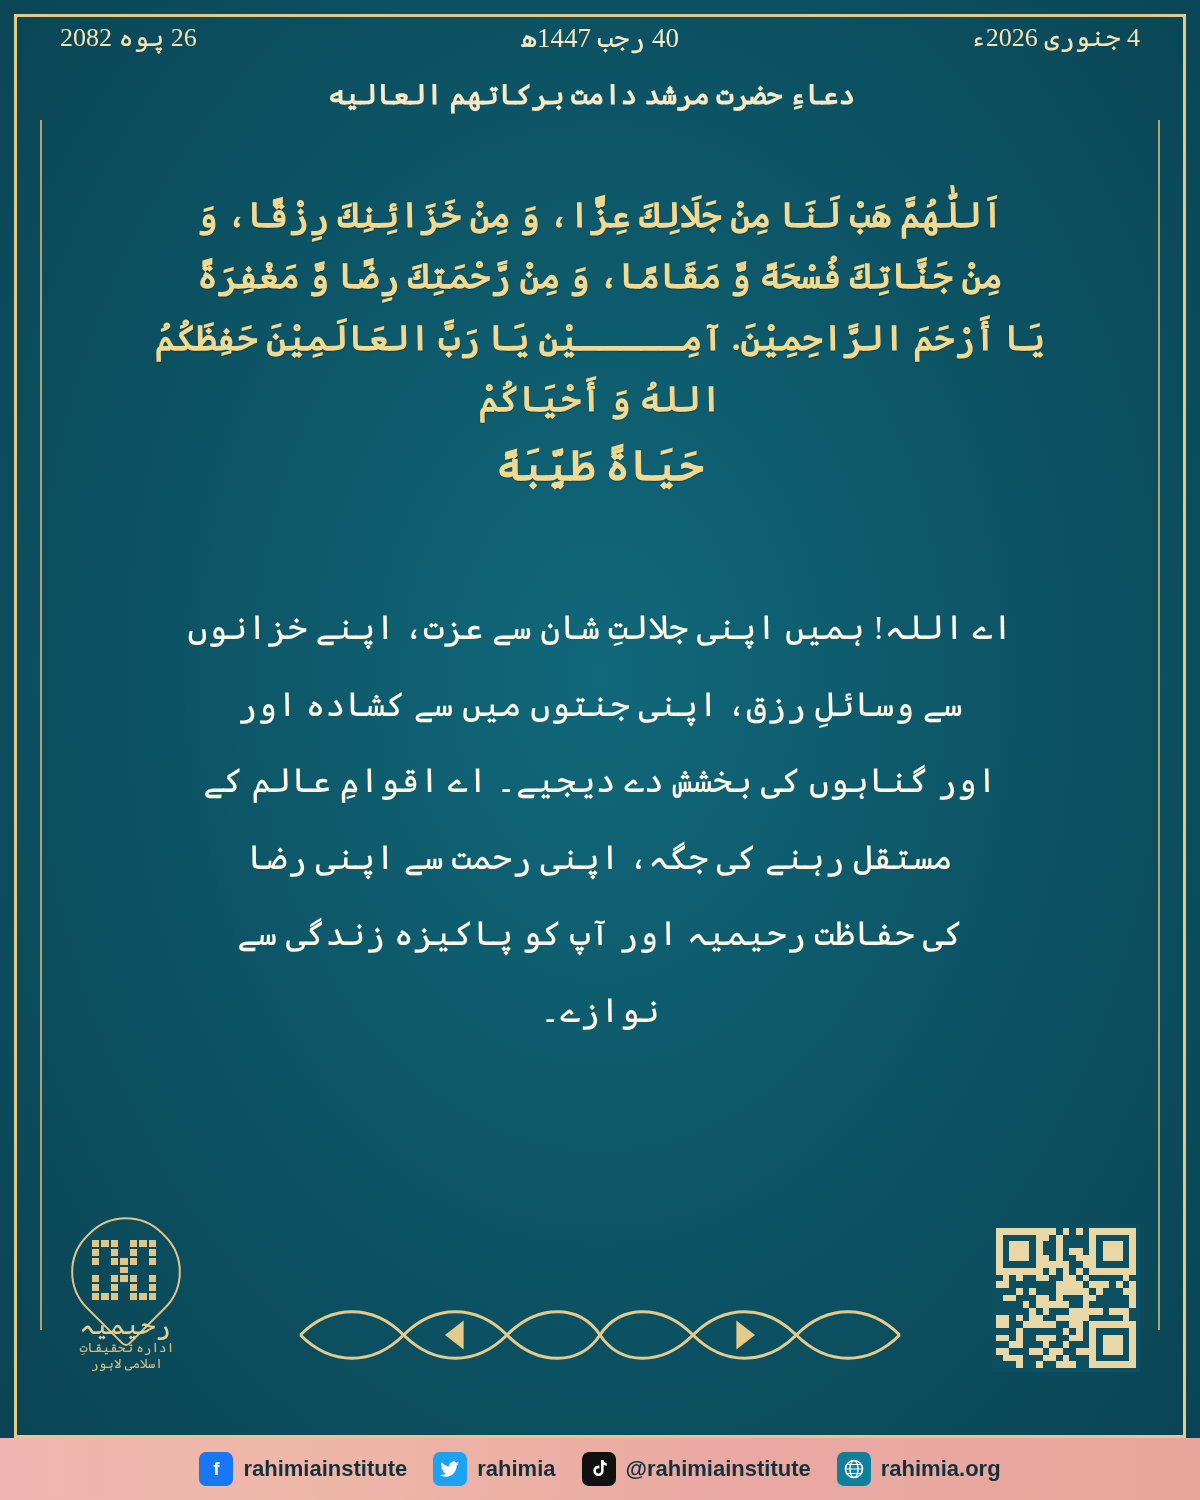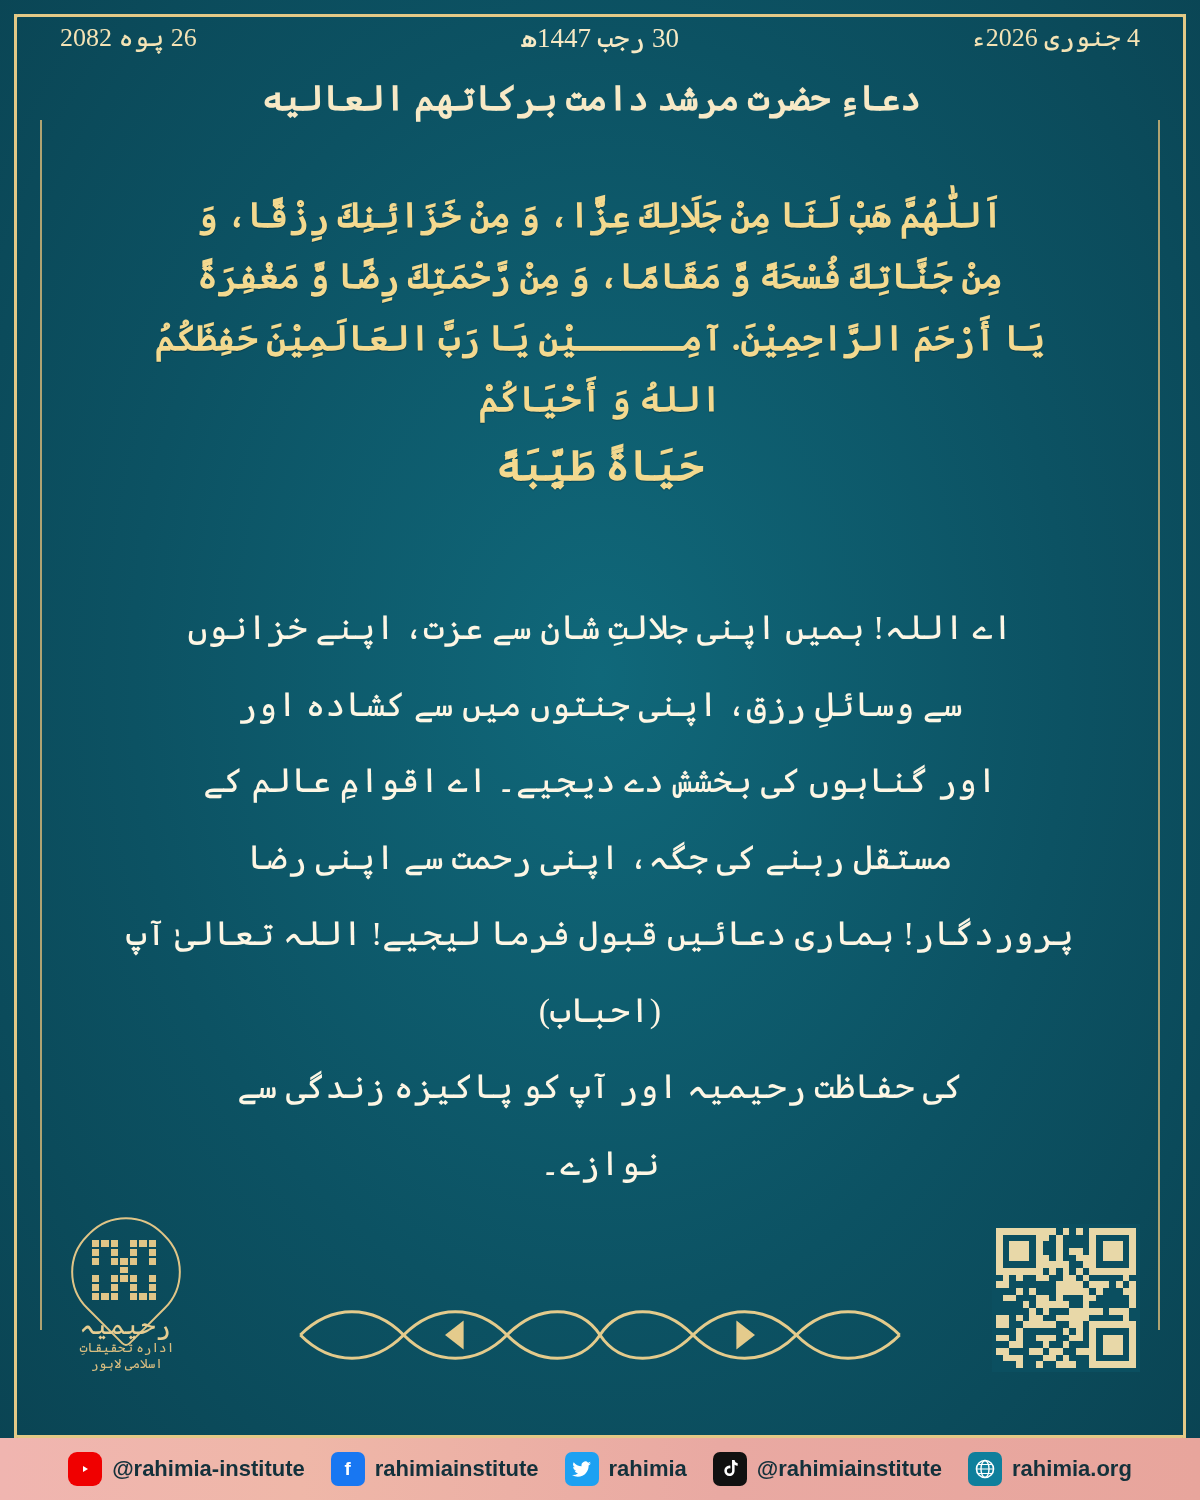--- a/index.html
+++ b/index.html
@@ -248,7 +248,7 @@
 
   <div class="hdr">
     <div class="date-right">4 جنوری 2026ء</div>
-    <div class="date-center">30 رجب 1447ھ</div>
+    <div class="date-center">40 رجب 1447ھ</div>
     <div class="date-left">26 پوہ 2082</div>
   </div>
 

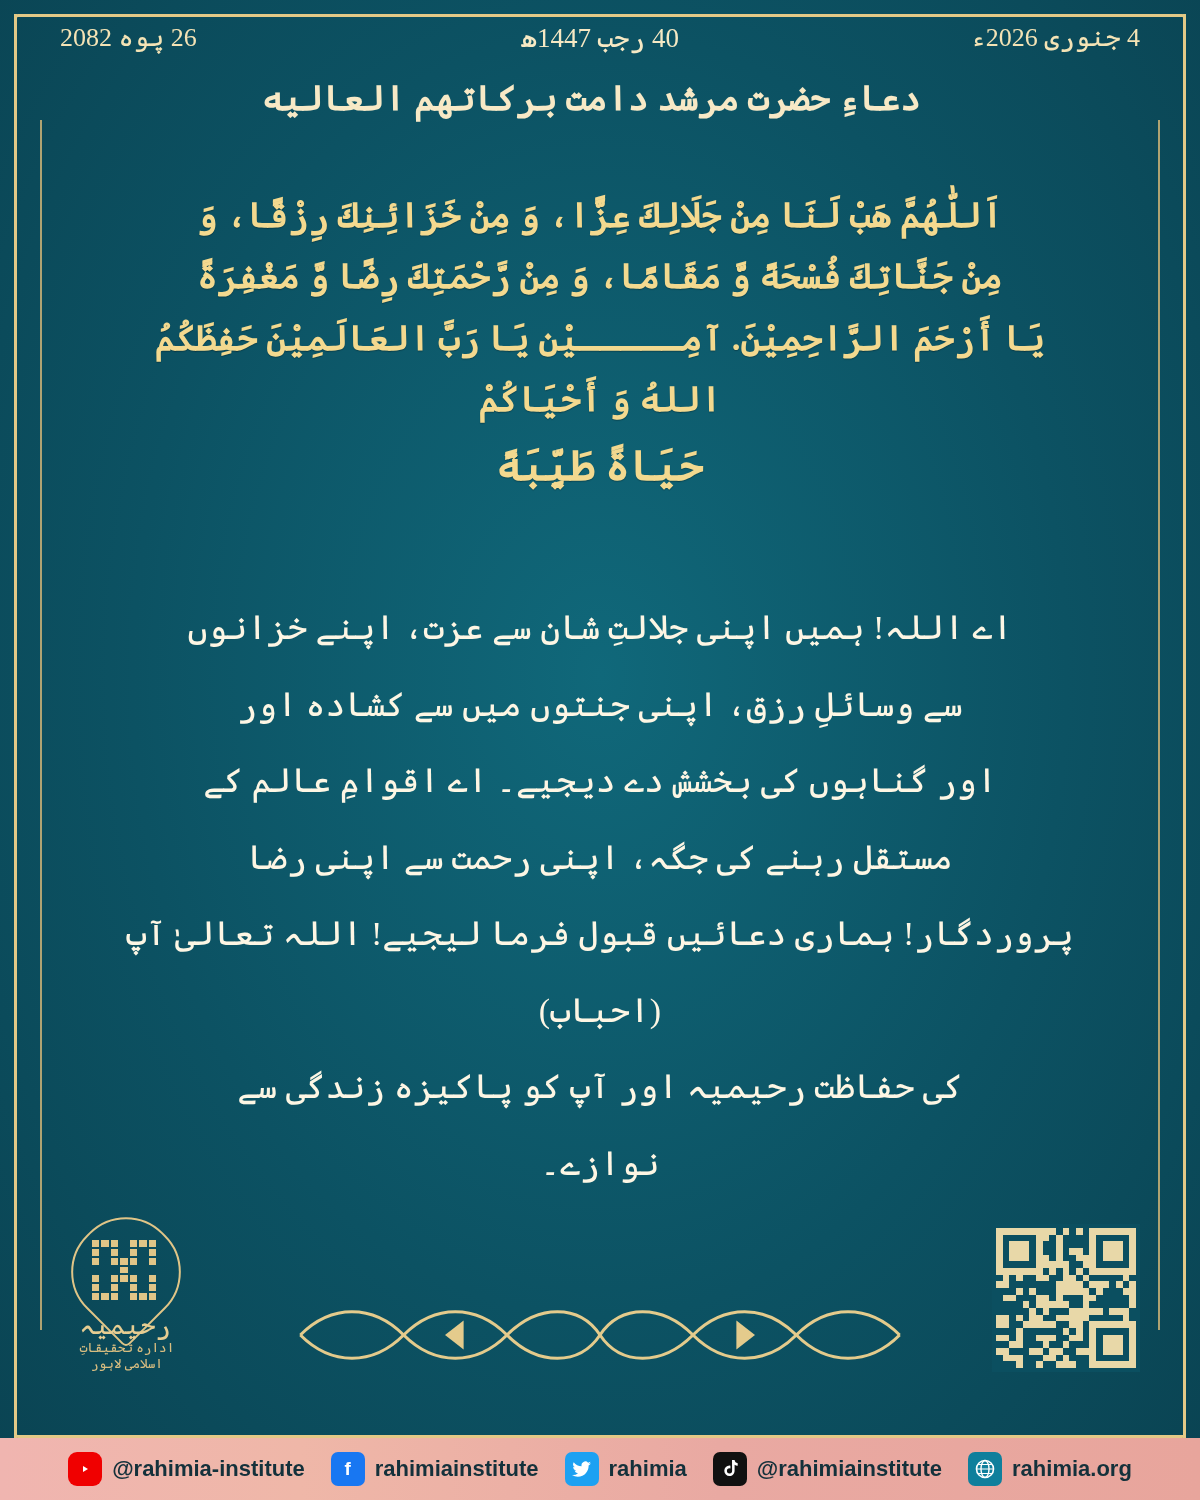--- a/index.html
+++ b/index.html
@@ -75,7 +75,7 @@
     left: 0; right: 17px;
     text-align: center;
     color: #f7e9c6;
-    font-size: 35px;
+    font-size: 28px;
     font-family: "Liberation Serif", serif;
     letter-spacing: 0.5px;
     font-weight: 600;

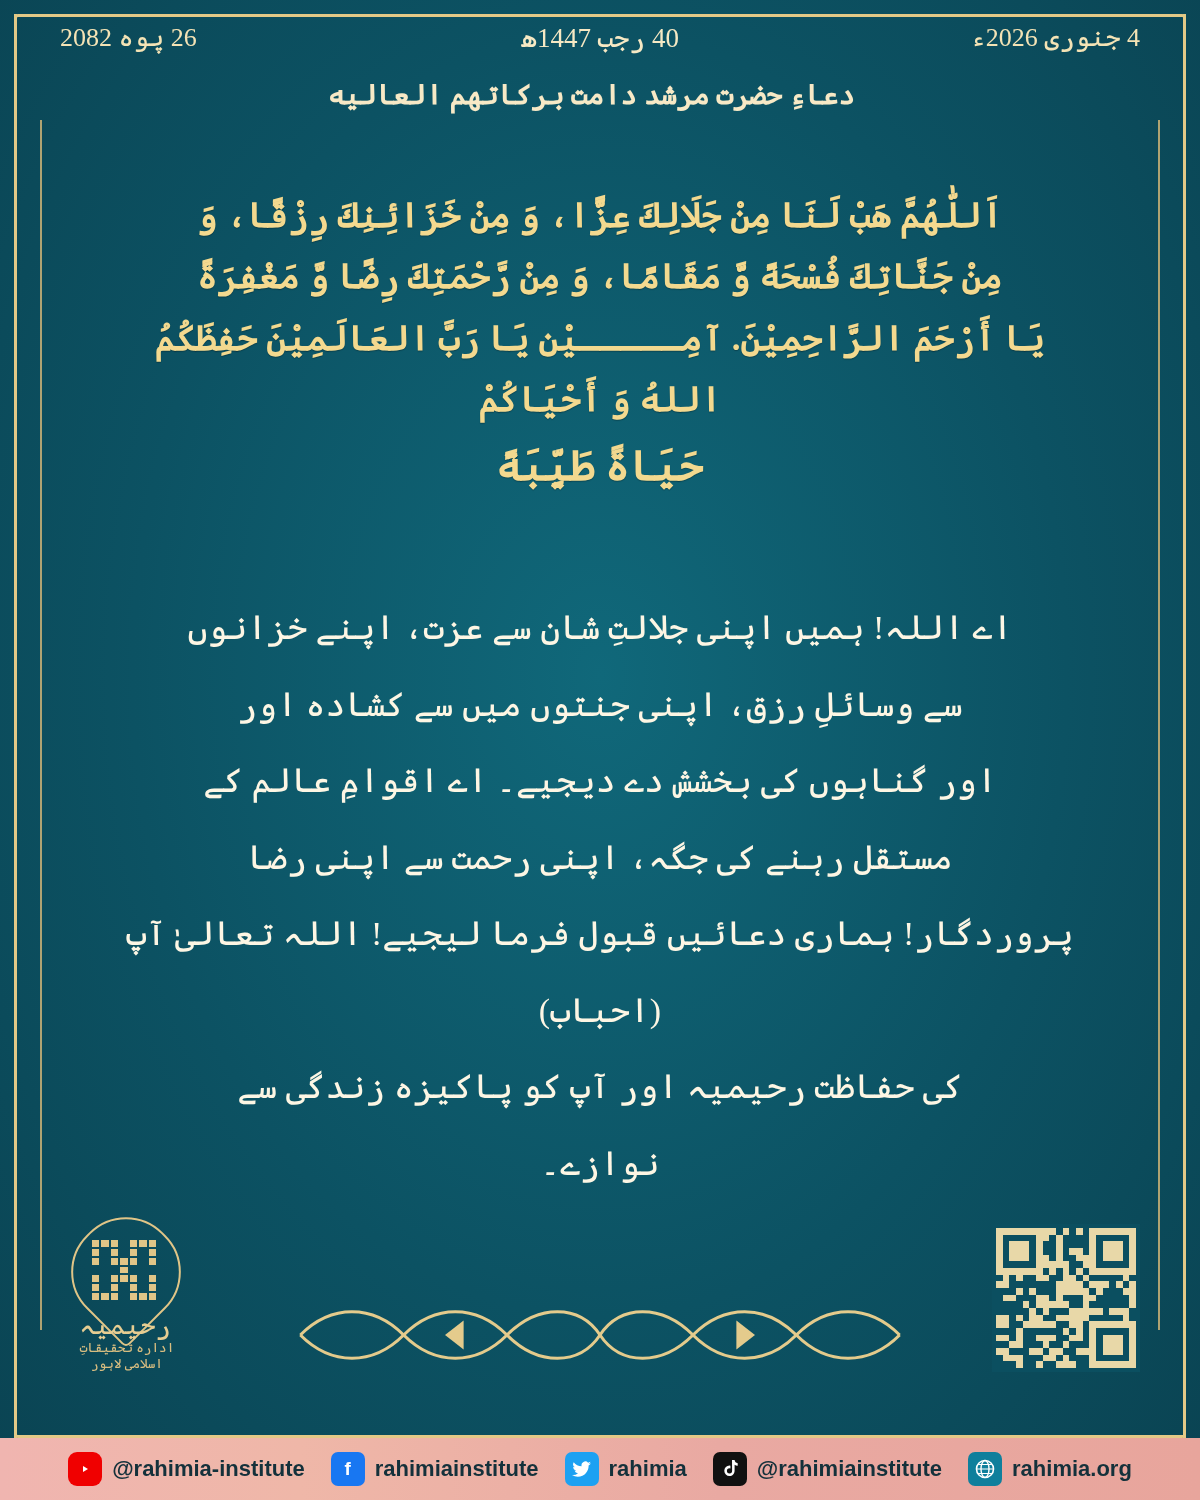--- a/index.html
+++ b/index.html
@@ -266,7 +266,6 @@
     <span class="ln">سے وسائلِ رزق، اپنی جنتوں میں سے کشادہ اور</span>
     <span class="ln">اور گناہوں کی بخشش دے دیجیے۔ اے اقوامِ عالم کے</span>
     <span class="ln">مستقل رہنے کی جگہ، اپنی رحمت سے اپنی رضا</span>
-    <span class="ln">پروردگار! ہماری دعائیں قبول فرما لیجیے! اللہ تعالیٰ آپ (احباب)</span>
     <span class="ln">کی حفاظت رحیمیہ اور آپ کو پاکیزہ زندگی سے</span>
     <span class="ln">نوازے۔</span>
   </div>

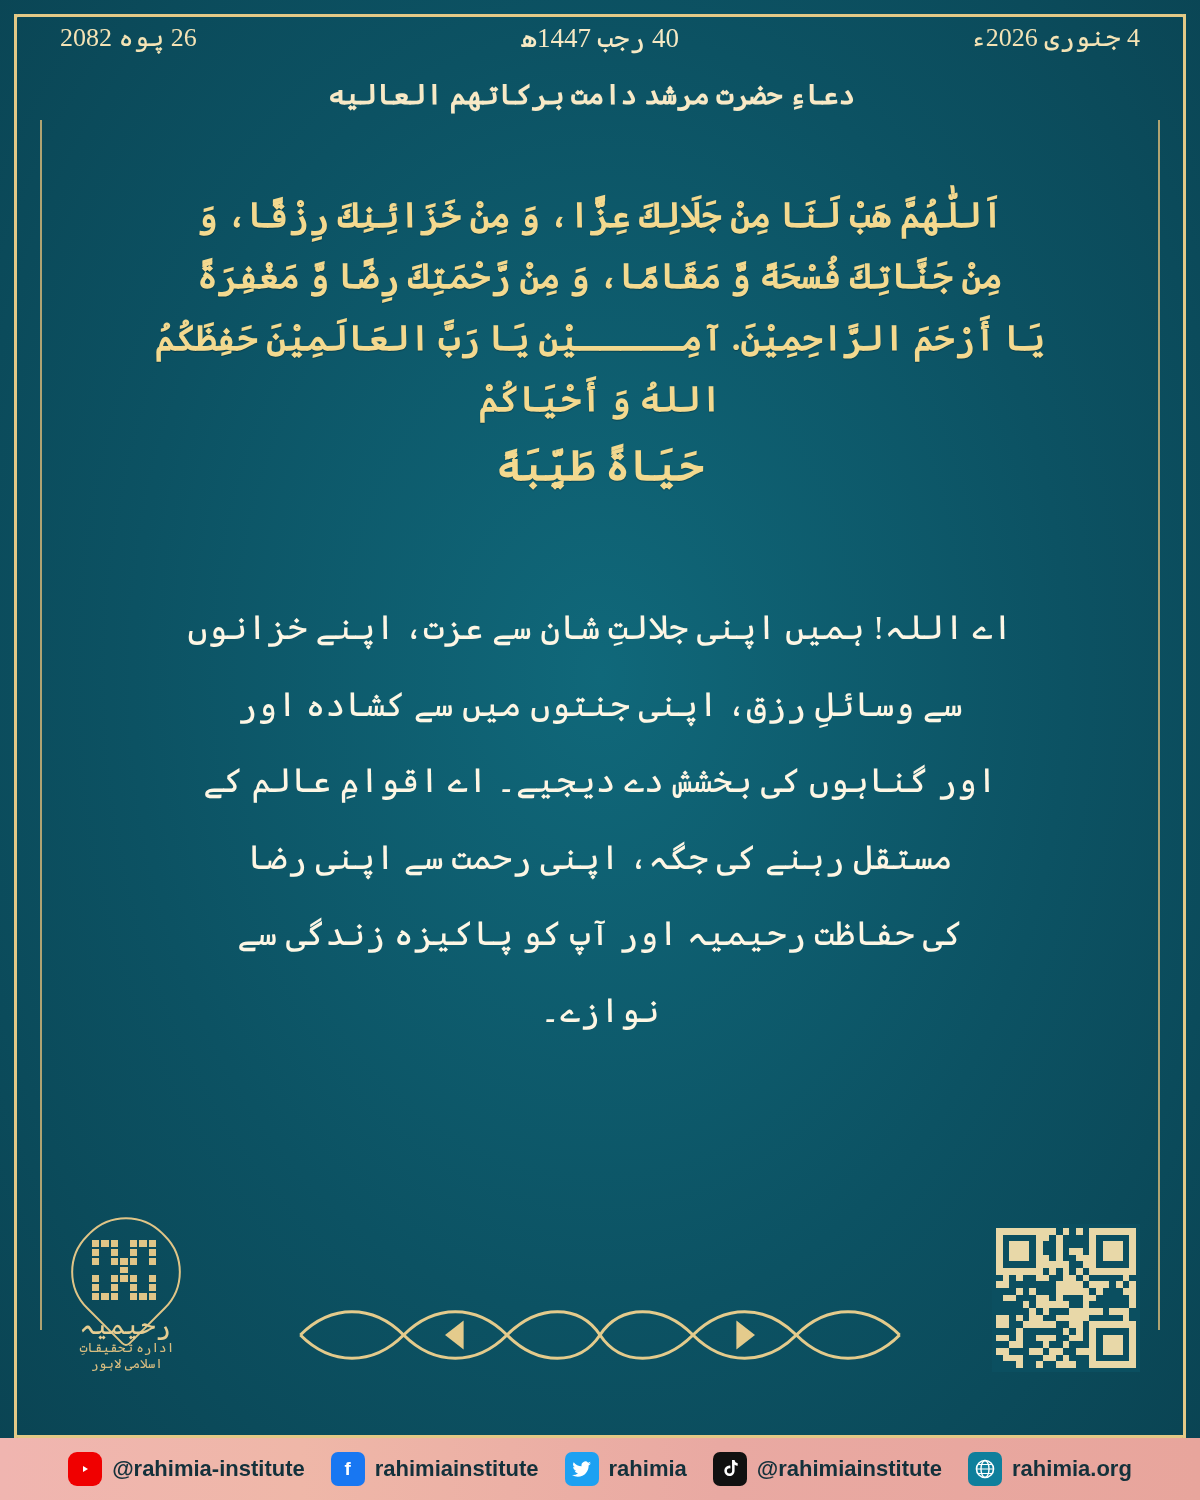--- a/index.html
+++ b/index.html
@@ -784,15 +784,6 @@
 
   <div class="footer">
 
-    <div class="social">
-      <span class="badge yt">
-        <svg width="20" height="14" viewBox="0 0 20 14">
-            <rect width="20" height="14" rx="4" fill="#f00000"></rect>
-            <path d="M8 4l5 3-5 3z" fill="#fff"></path>
-          </svg>
-      </span>
-      <span>@rahimia-institute</span>
-    </div>
 
     <div class="social">
       <span class="badge fb">f</span>

